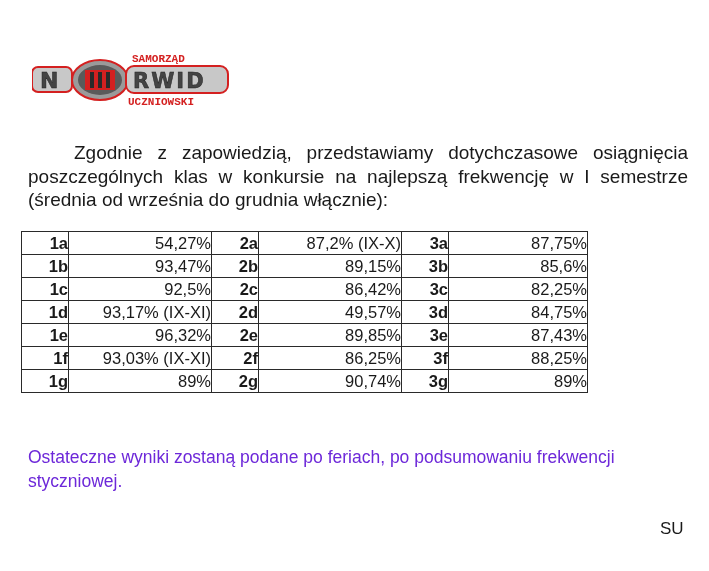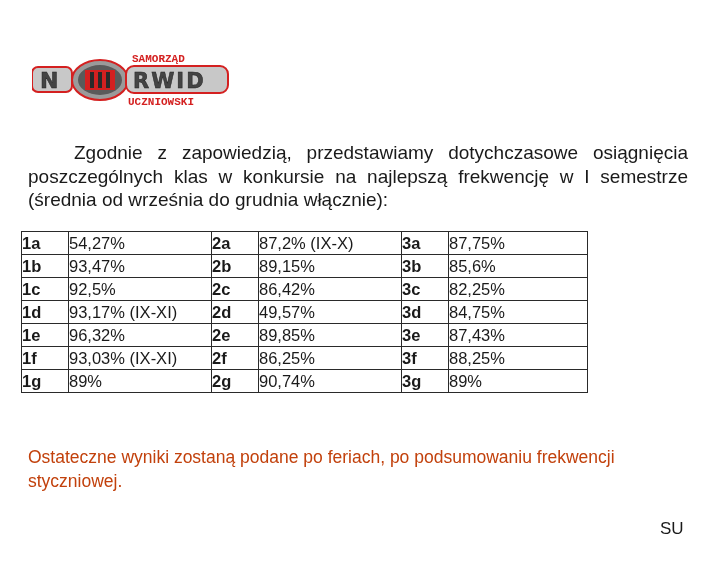--- a/index.html
+++ b/index.html
@@ -48,7 +48,7 @@
     border: 1.5px solid #2a2a2a;
     height: 22px;
     padding: 0;
-    text-align: left;
+    text-align: right;
     line-height: 22px;
   }
   td.cls { width: 46px; font-weight: bold; }

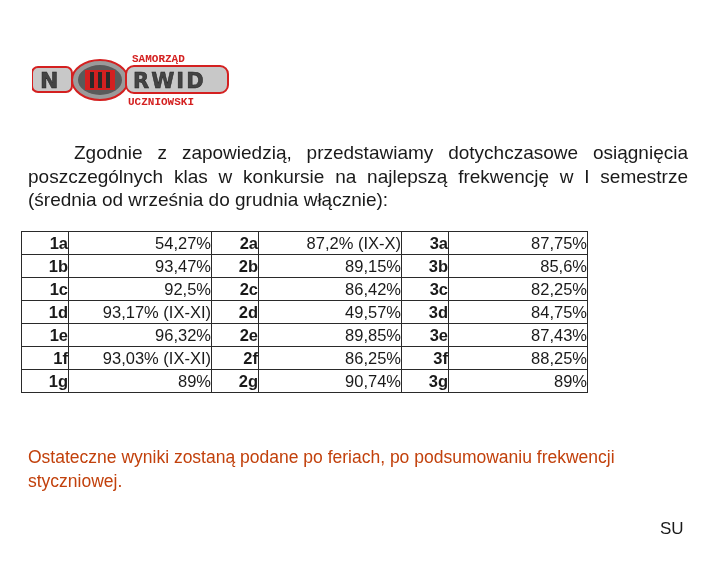--- a/index.html
+++ b/index.html
@@ -62,7 +62,7 @@
     width: 640px;
     font-size: 17.5px;
     line-height: 24px;
-    color: #c2410c;
+    color: #6d28d9;
   }
   .outro p { margin: 0; }
 

